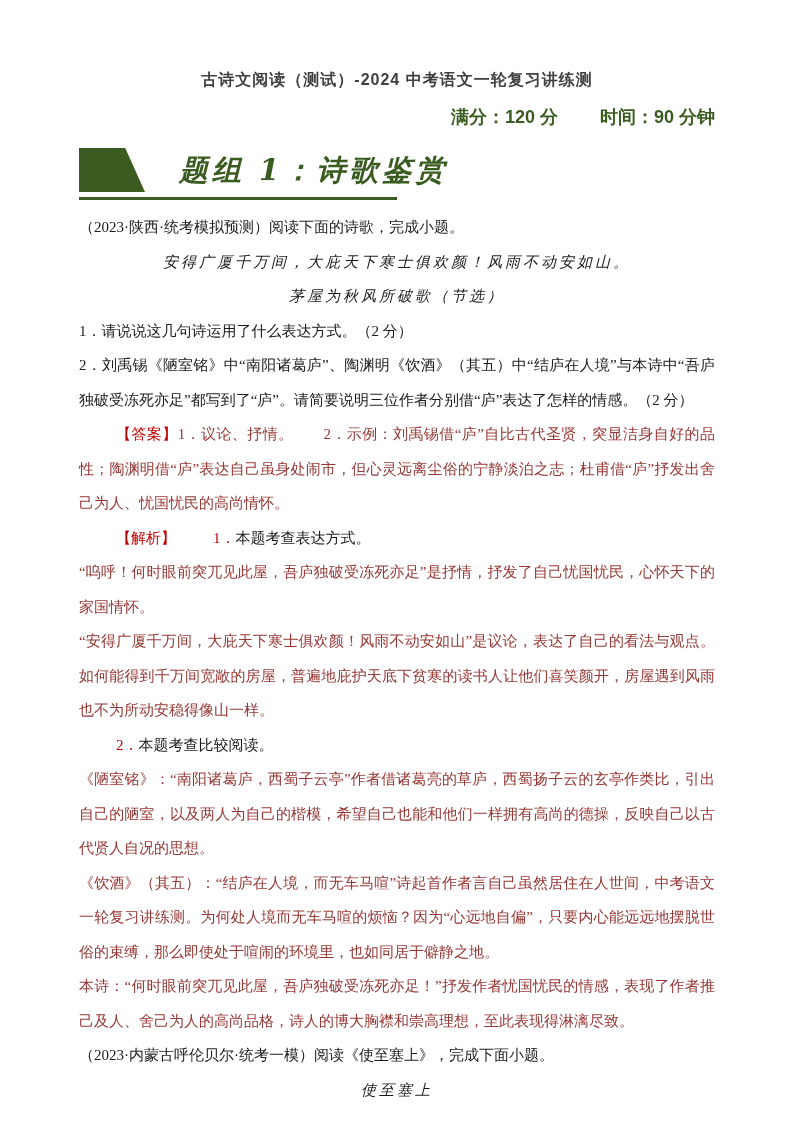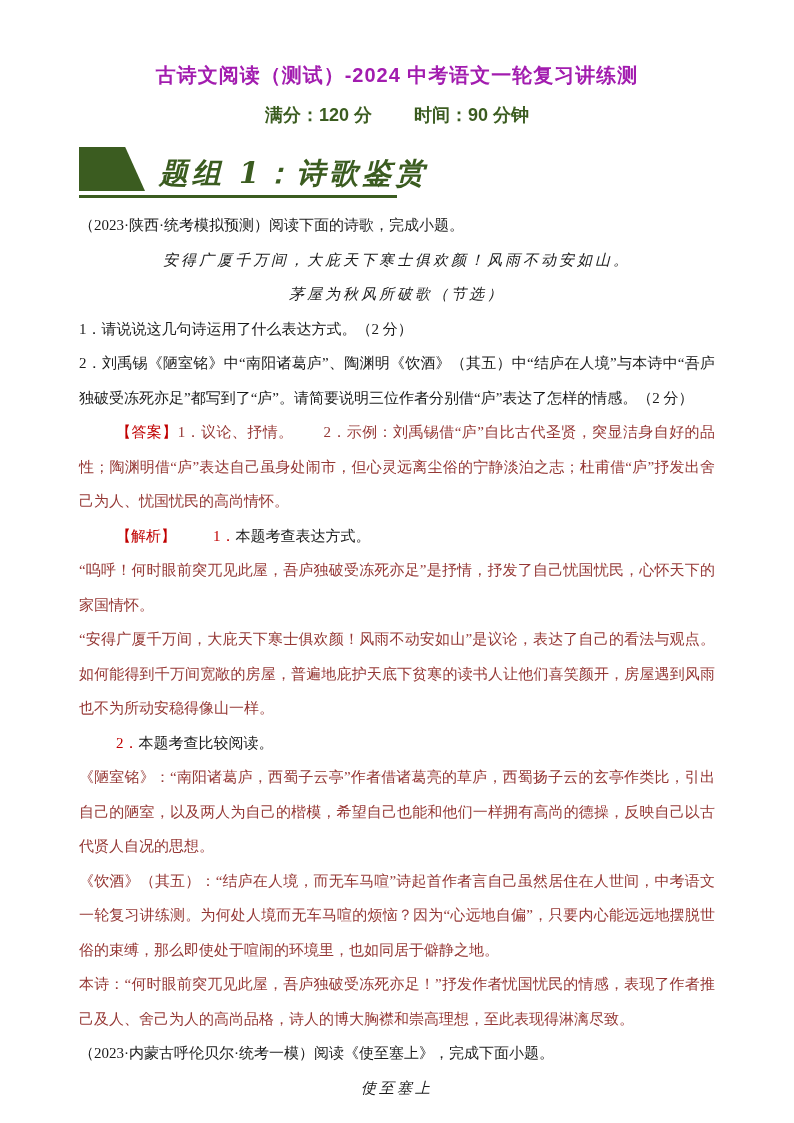--- a/index.html
+++ b/index.html
@@ -19,9 +19,9 @@
     text-align:center;
     font-family:"Liberation Sans","DejaVu Sans",sans-serif;
     font-weight:bold;
-    font-size:20px;
-    color:#a21caf;
-    margin:4px 0 14px 0;
+    font-size:16px;
+    color:#404040;
+    margin:12px 0 14px 0;
     letter-spacing:1px;
   }
   .doc-subtitle{

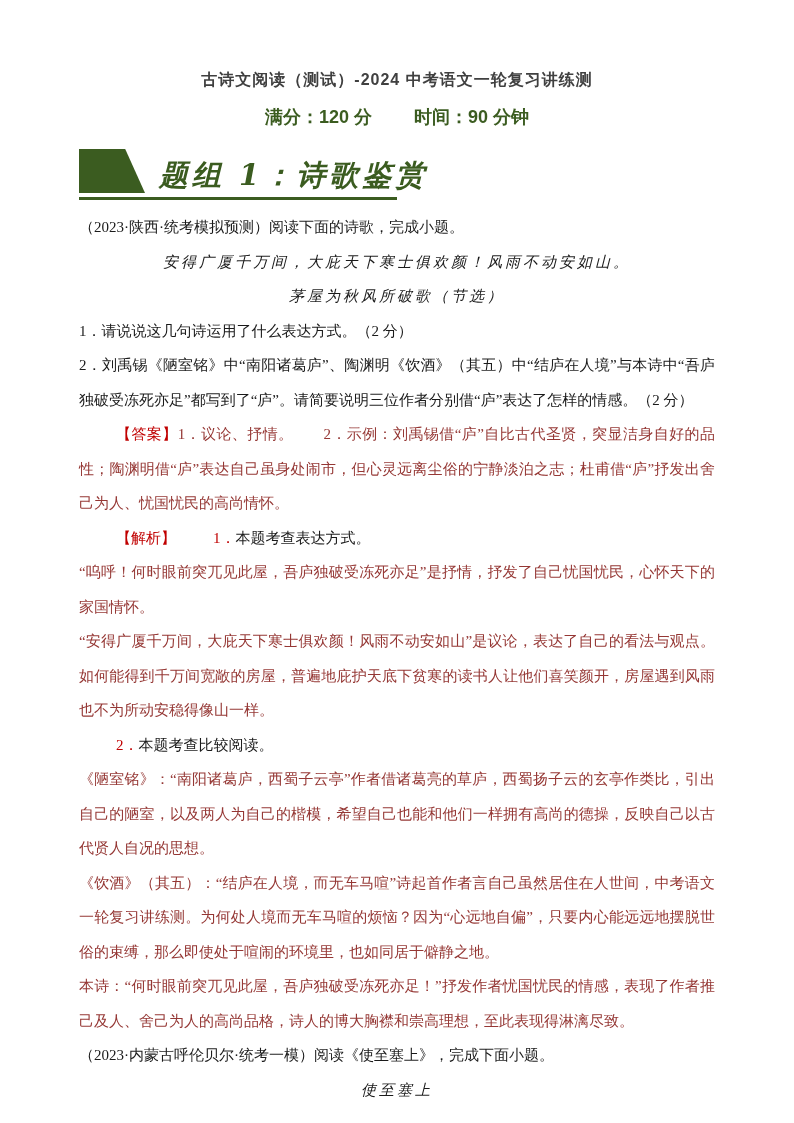--- a/index.html
+++ b/index.html
@@ -25,7 +25,7 @@
     letter-spacing:1px;
   }
   .doc-subtitle{
-    text-align:center;
+    text-align:right;
     font-family:"Liberation Sans","DejaVu Sans",sans-serif;
     font-weight:bold;
     font-size:18px;

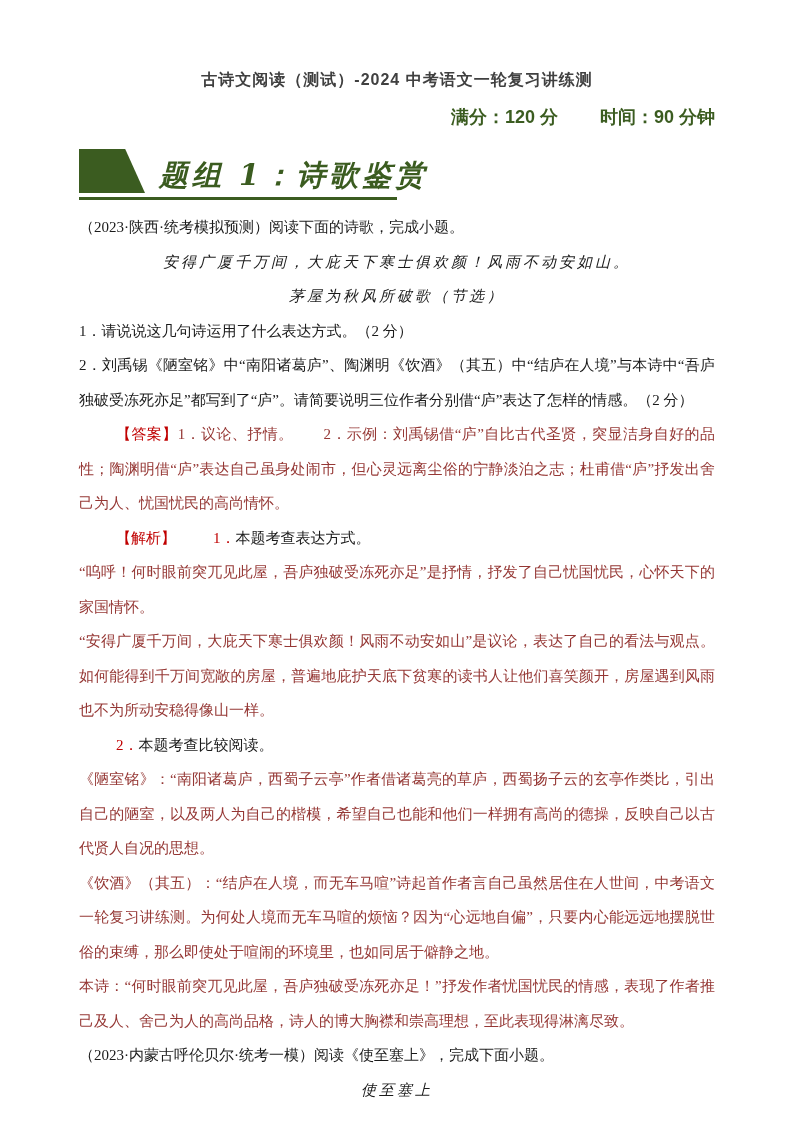--- a/index.html
+++ b/index.html
@@ -35,7 +35,7 @@
   .doc-subtitle .gap{display:inline-block;width:42px;}
   
   .banner{margin:6px 0 2px 0;}
-  .banner-row{display:flex;align-items:flex-end;height:46px;}
+  .banner-row{display:flex;align-items:center;height:46px;gap:20px;}
   .flag{
     width:66px;height:44px;background:#3b5c20;
     clip-path:polygon(0 0,70% 0,100% 100%,0 100%);

